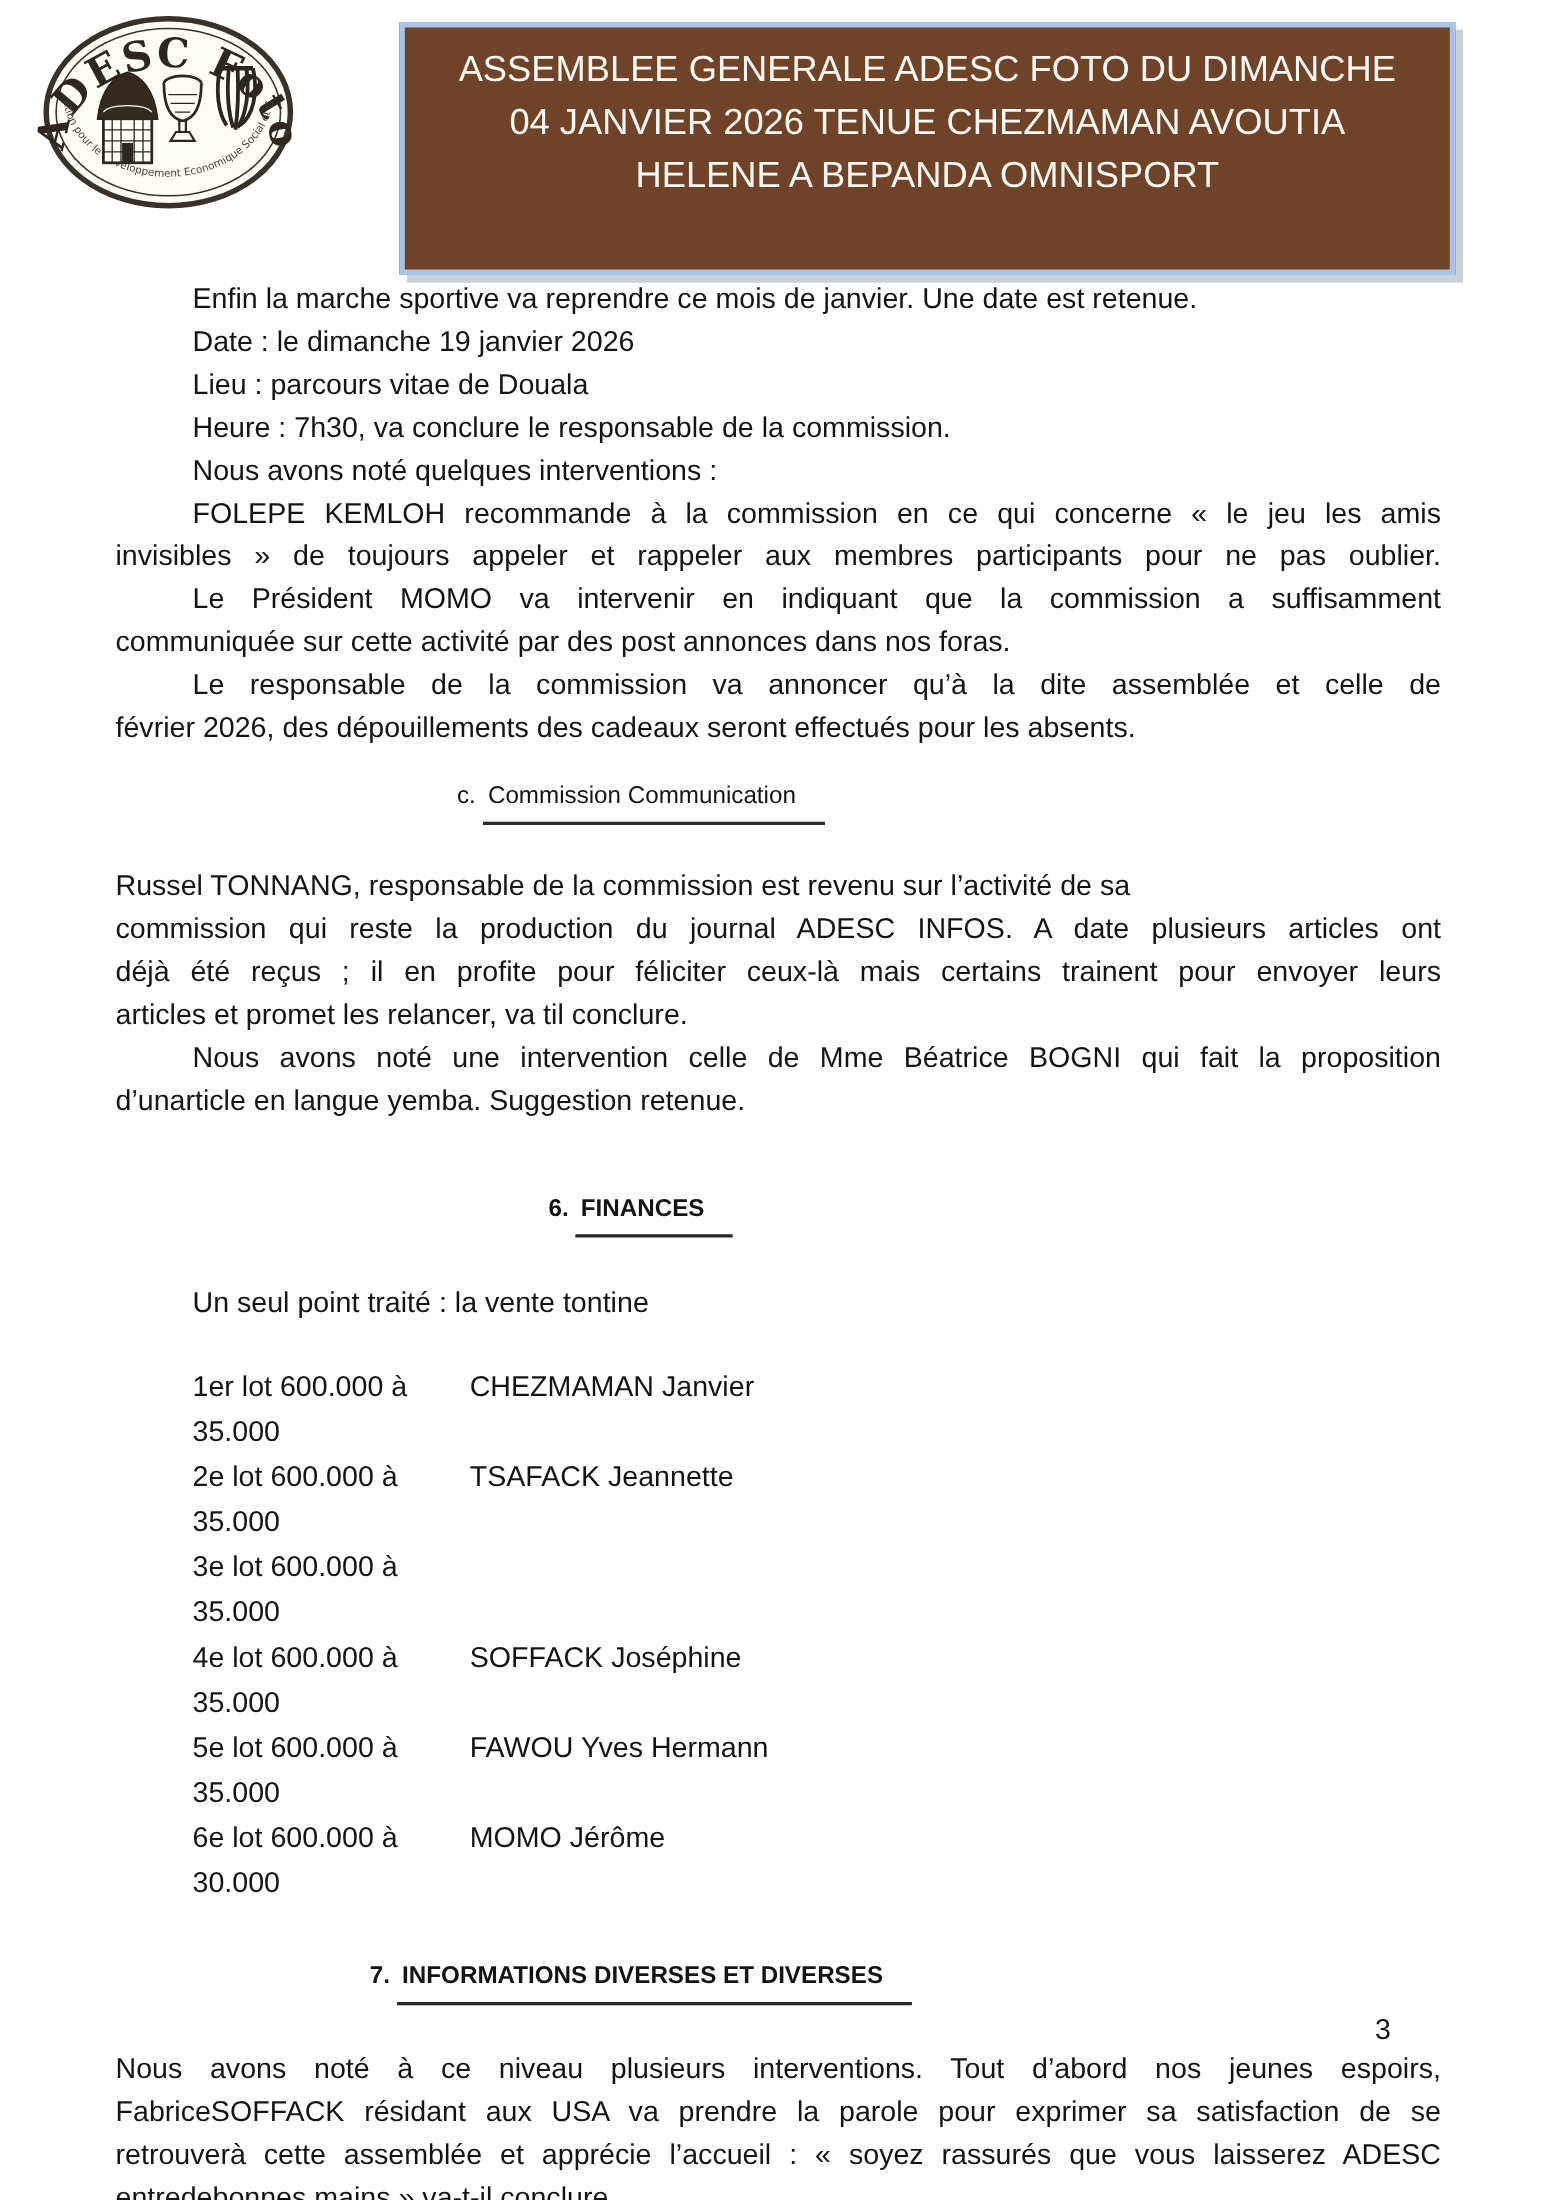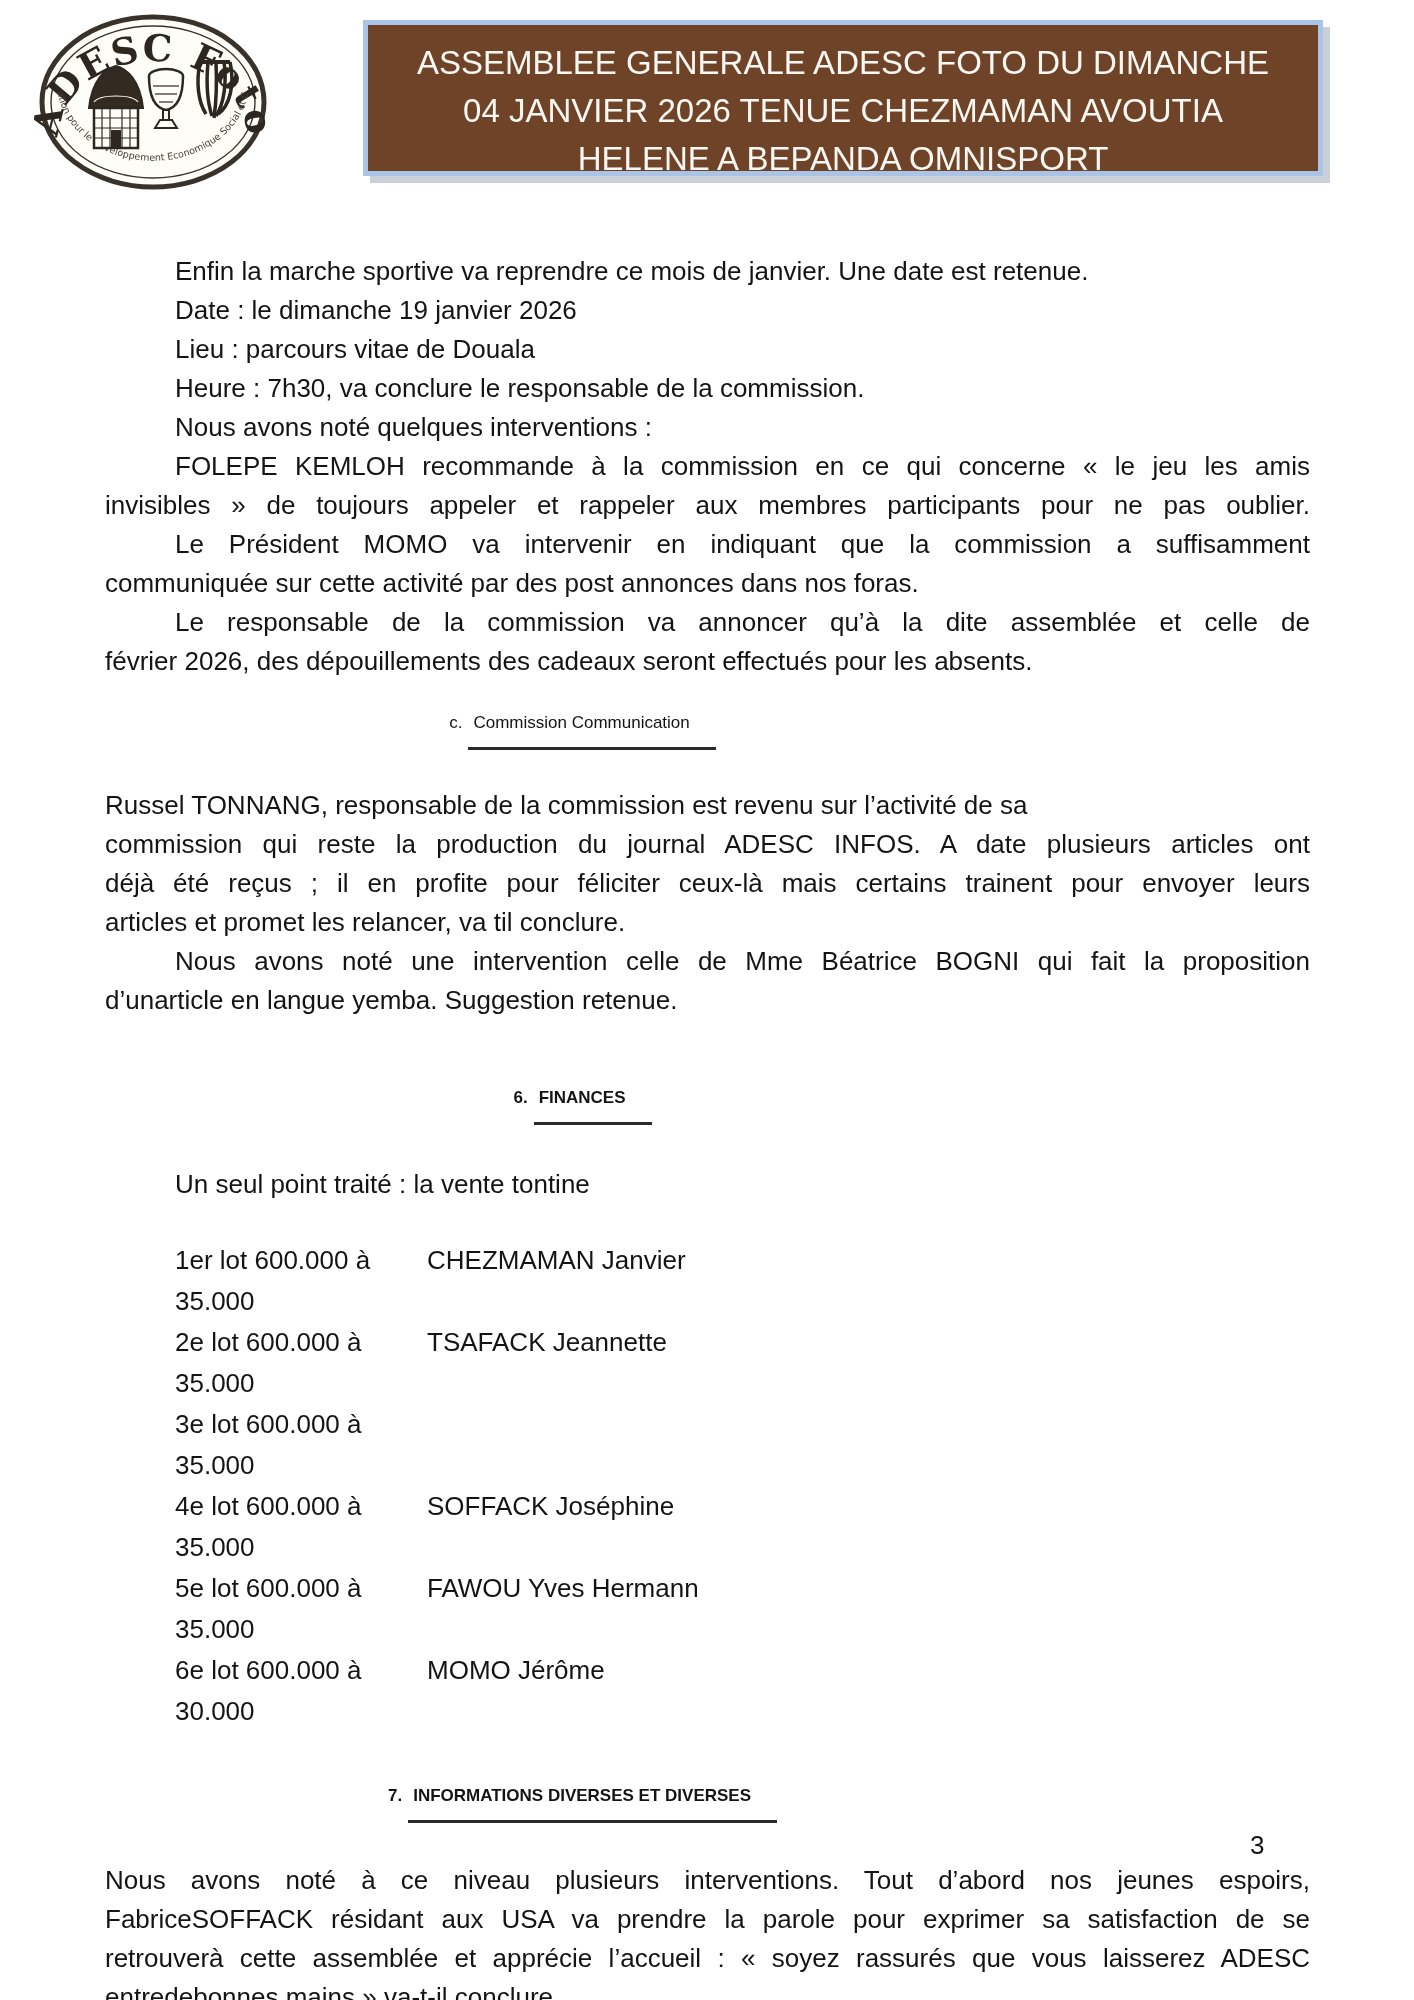--- a/index.html
+++ b/index.html
@@ -22,7 +22,7 @@
   .banner {
     position: absolute;
     top: 20px; left: 363px;
-    width: 960px; height: 156px;
+    width: 960px; height: 230px;
     background: #6f4327;
     border: 5px solid #a9c4e6;
     box-shadow: 7px 7px 0 rgba(150,162,178,0.5);

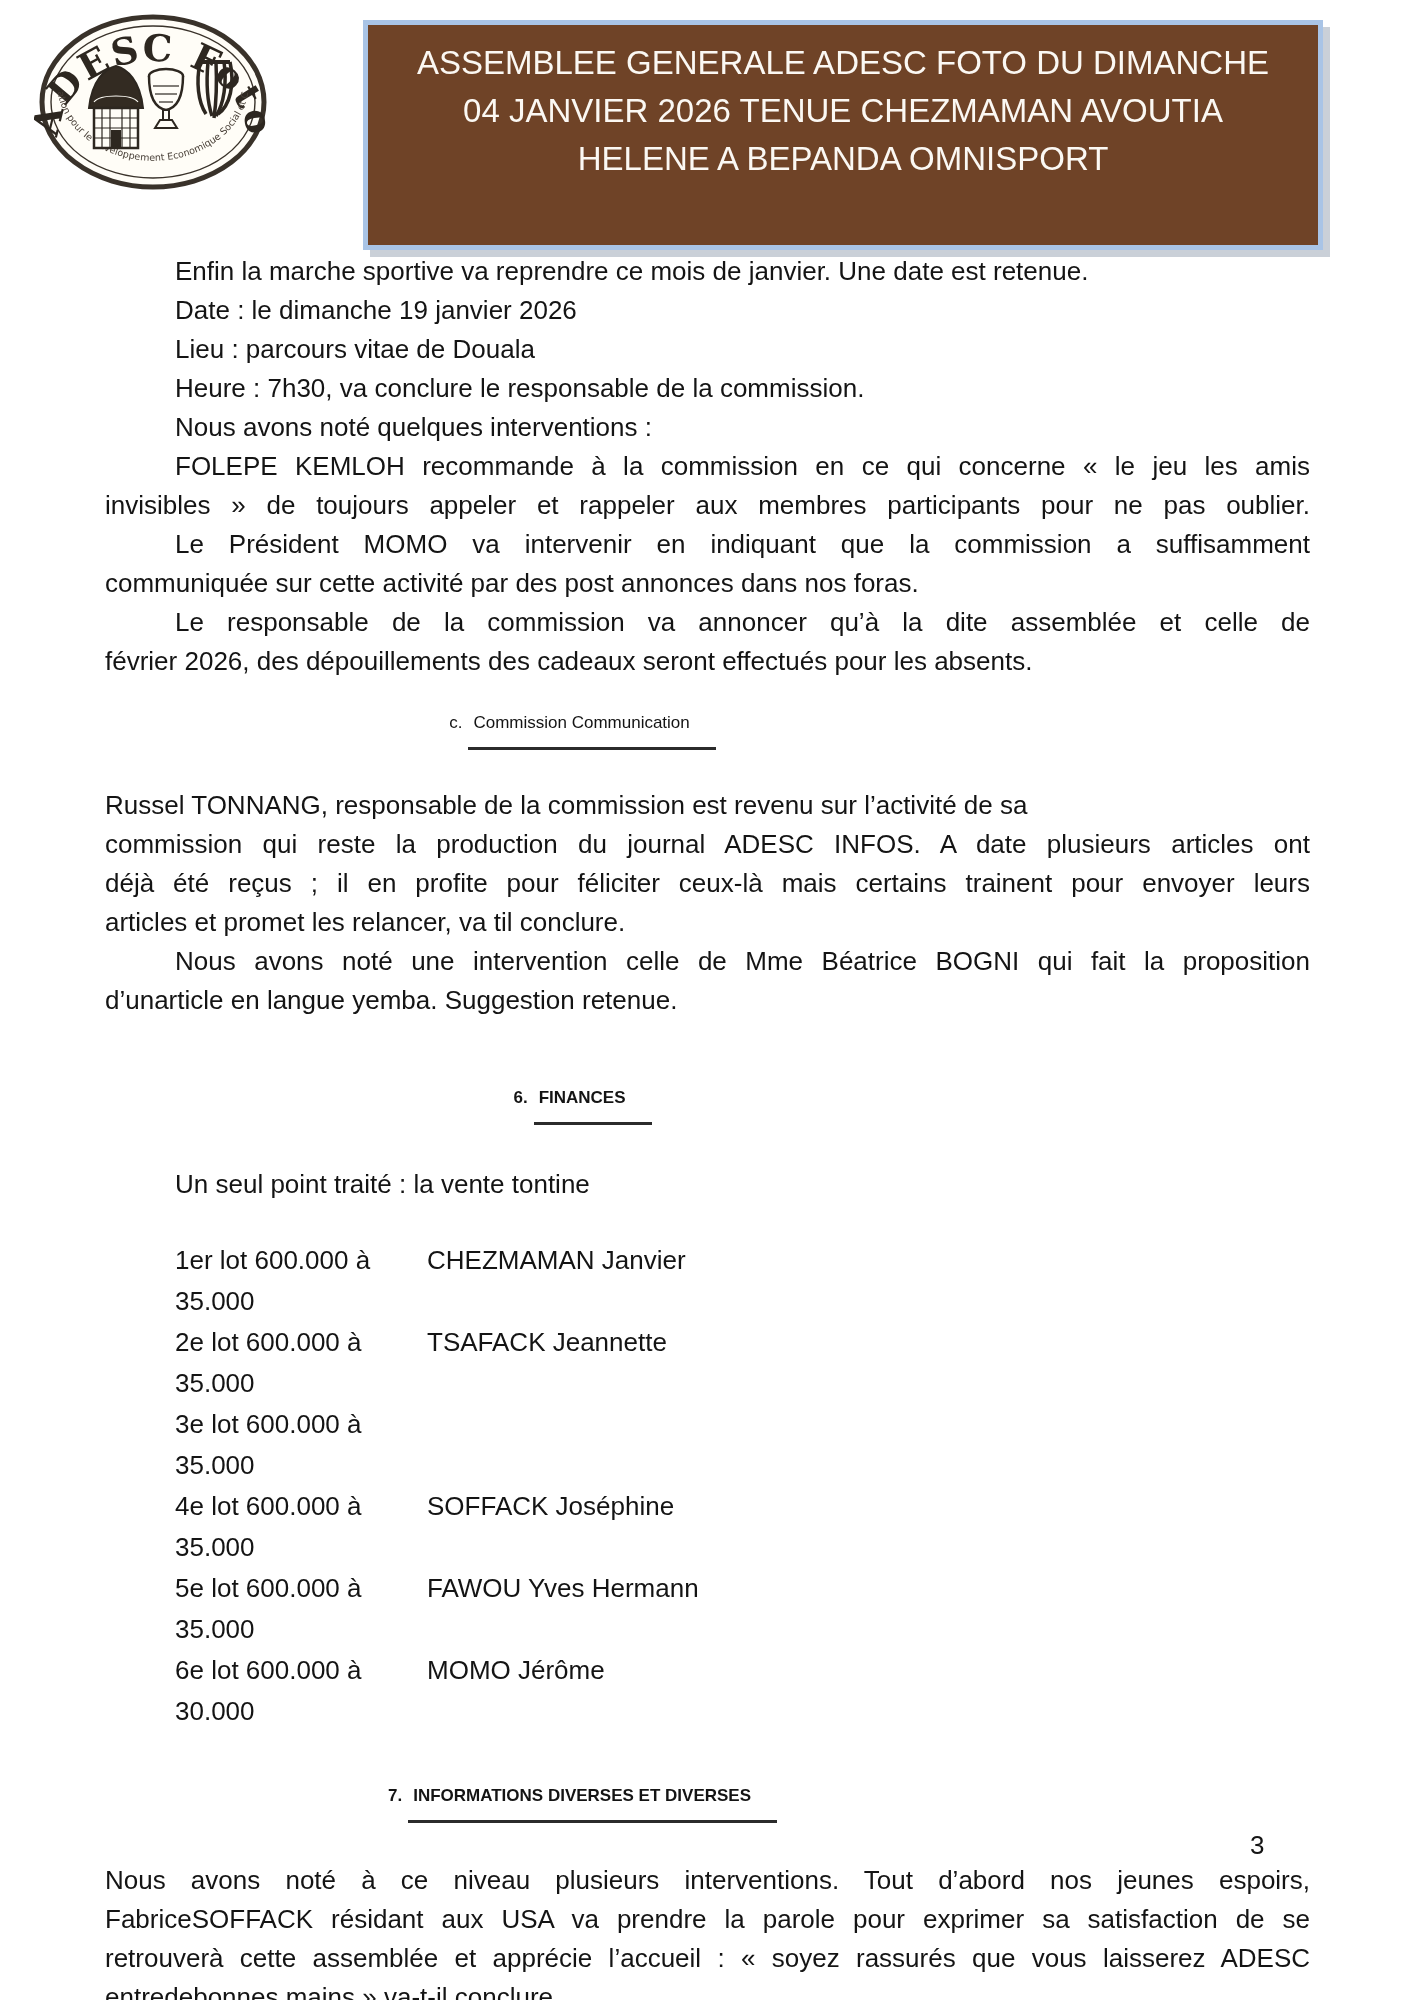--- a/index.html
+++ b/index.html
@@ -56,7 +56,7 @@
   .section-heading {
     text-align: center;
     margin-right: 250px;
-    font-size: 17px;
+    font-size: 22px;
     line-height: 36px;
   }
   .section-heading .hu {

